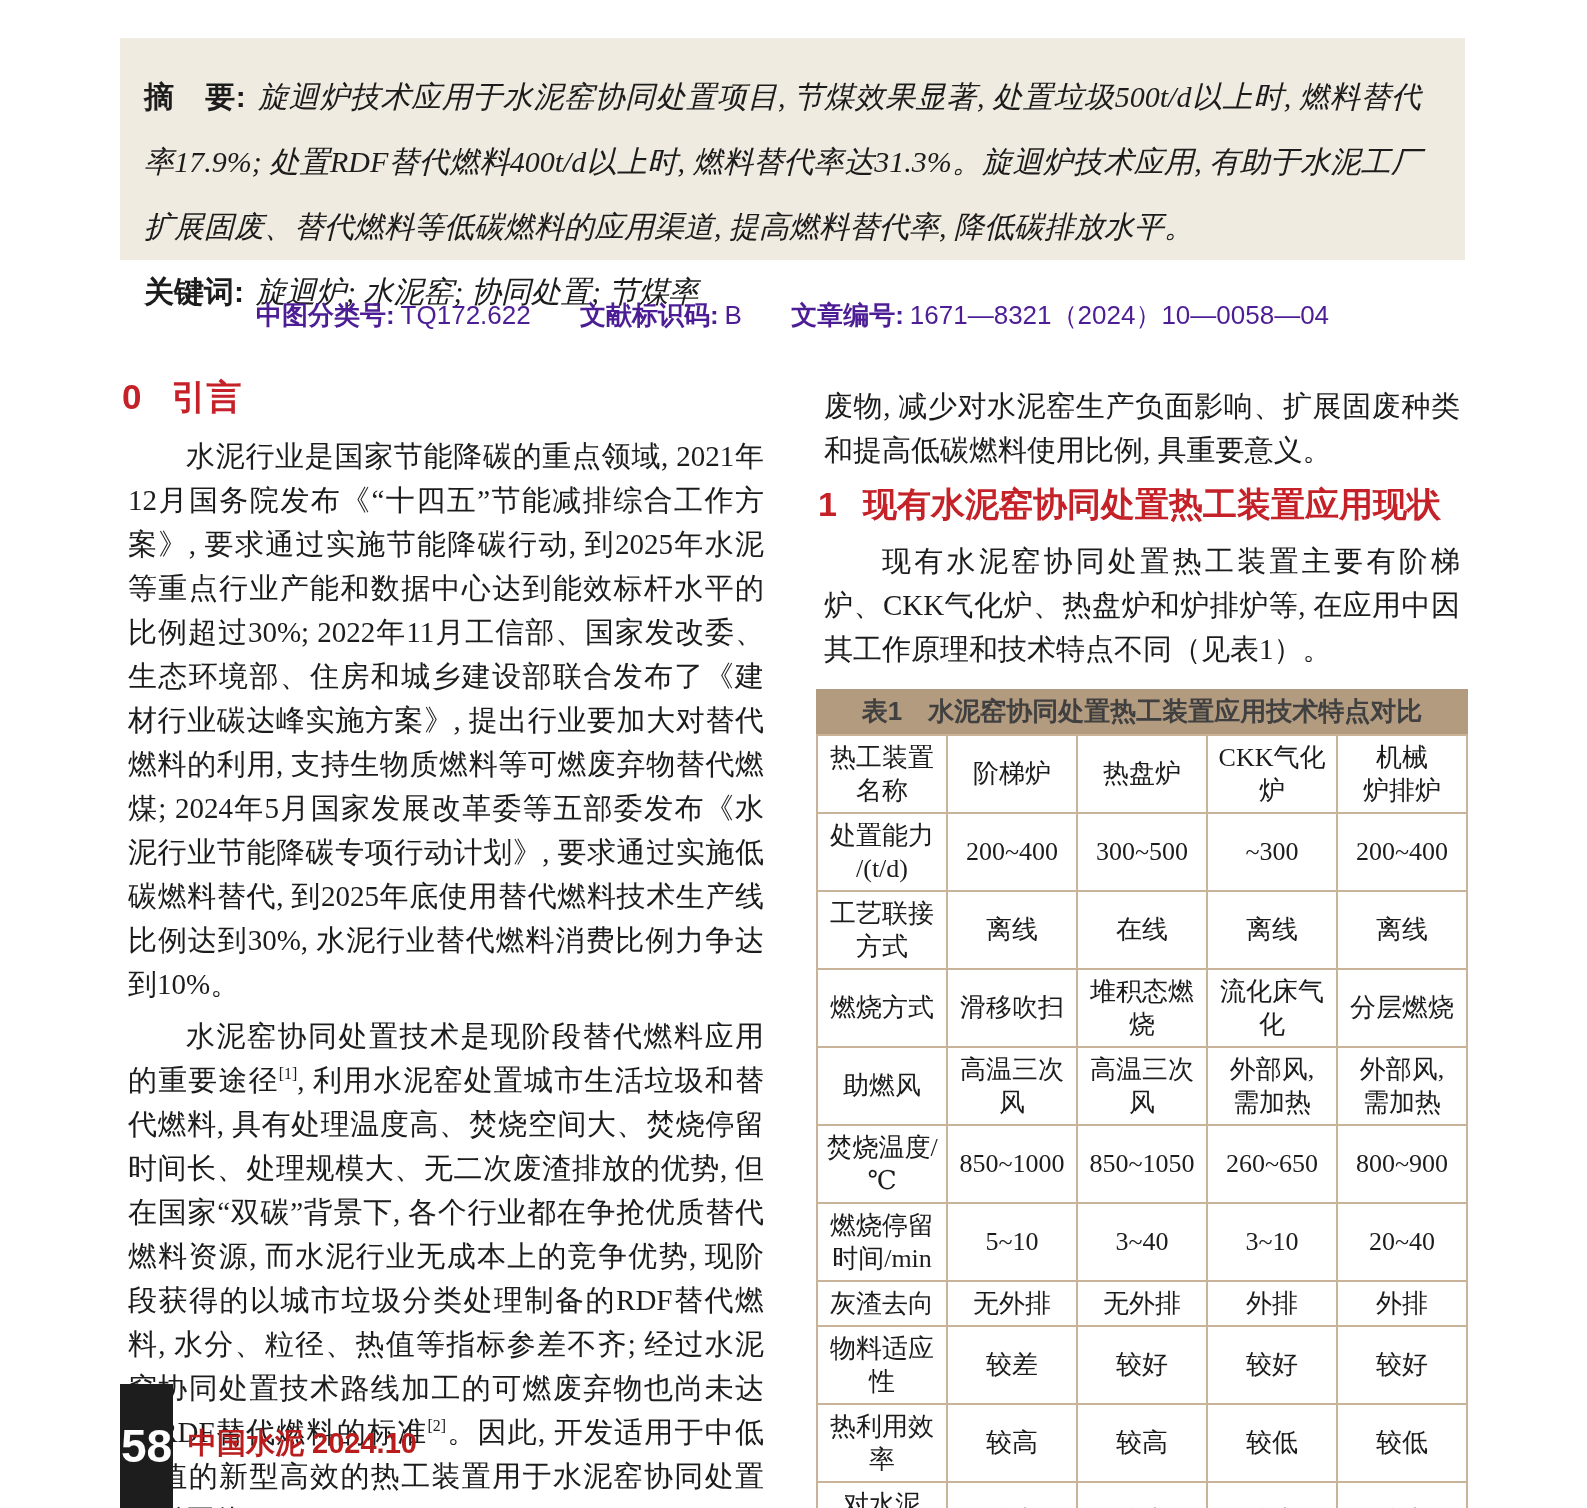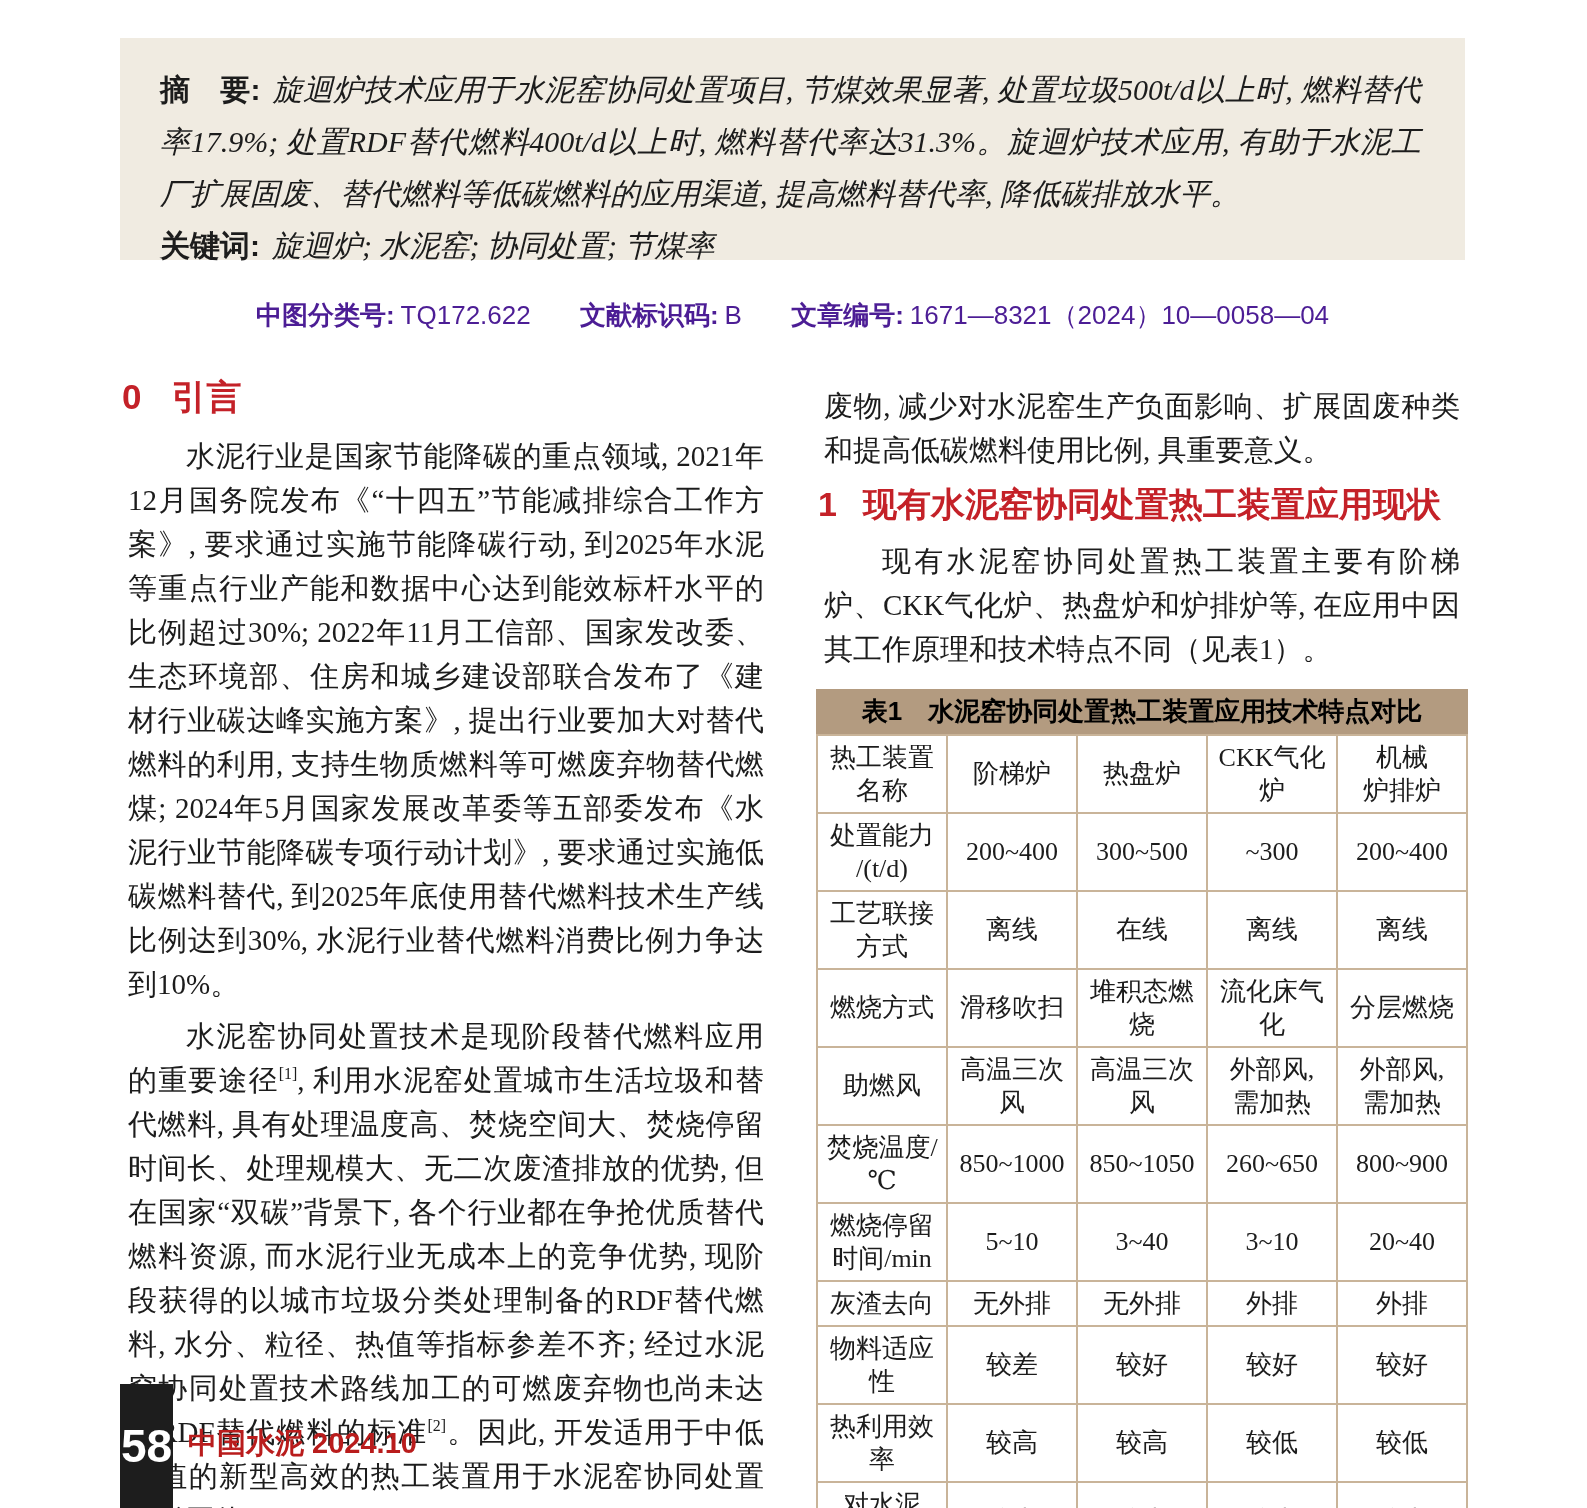--- a/index.html
+++ b/index.html
@@ -14,7 +14,7 @@
   .abstract-box{
     position:absolute;left:120px;top:38px;width:1345px;height:222px;
     background:var(--abstract-bg,#f0ebe1);box-sizing:border-box;
-    padding:26px 44px 0 40px;font-size:30px;line-height:52px;
+    padding:26px 44px 0 24px;font-size:30px;line-height:65px;
   }
   .abs-label,.kw-label{
     font-family:"Liberation Sans","DejaVu Sans",sans-serif;

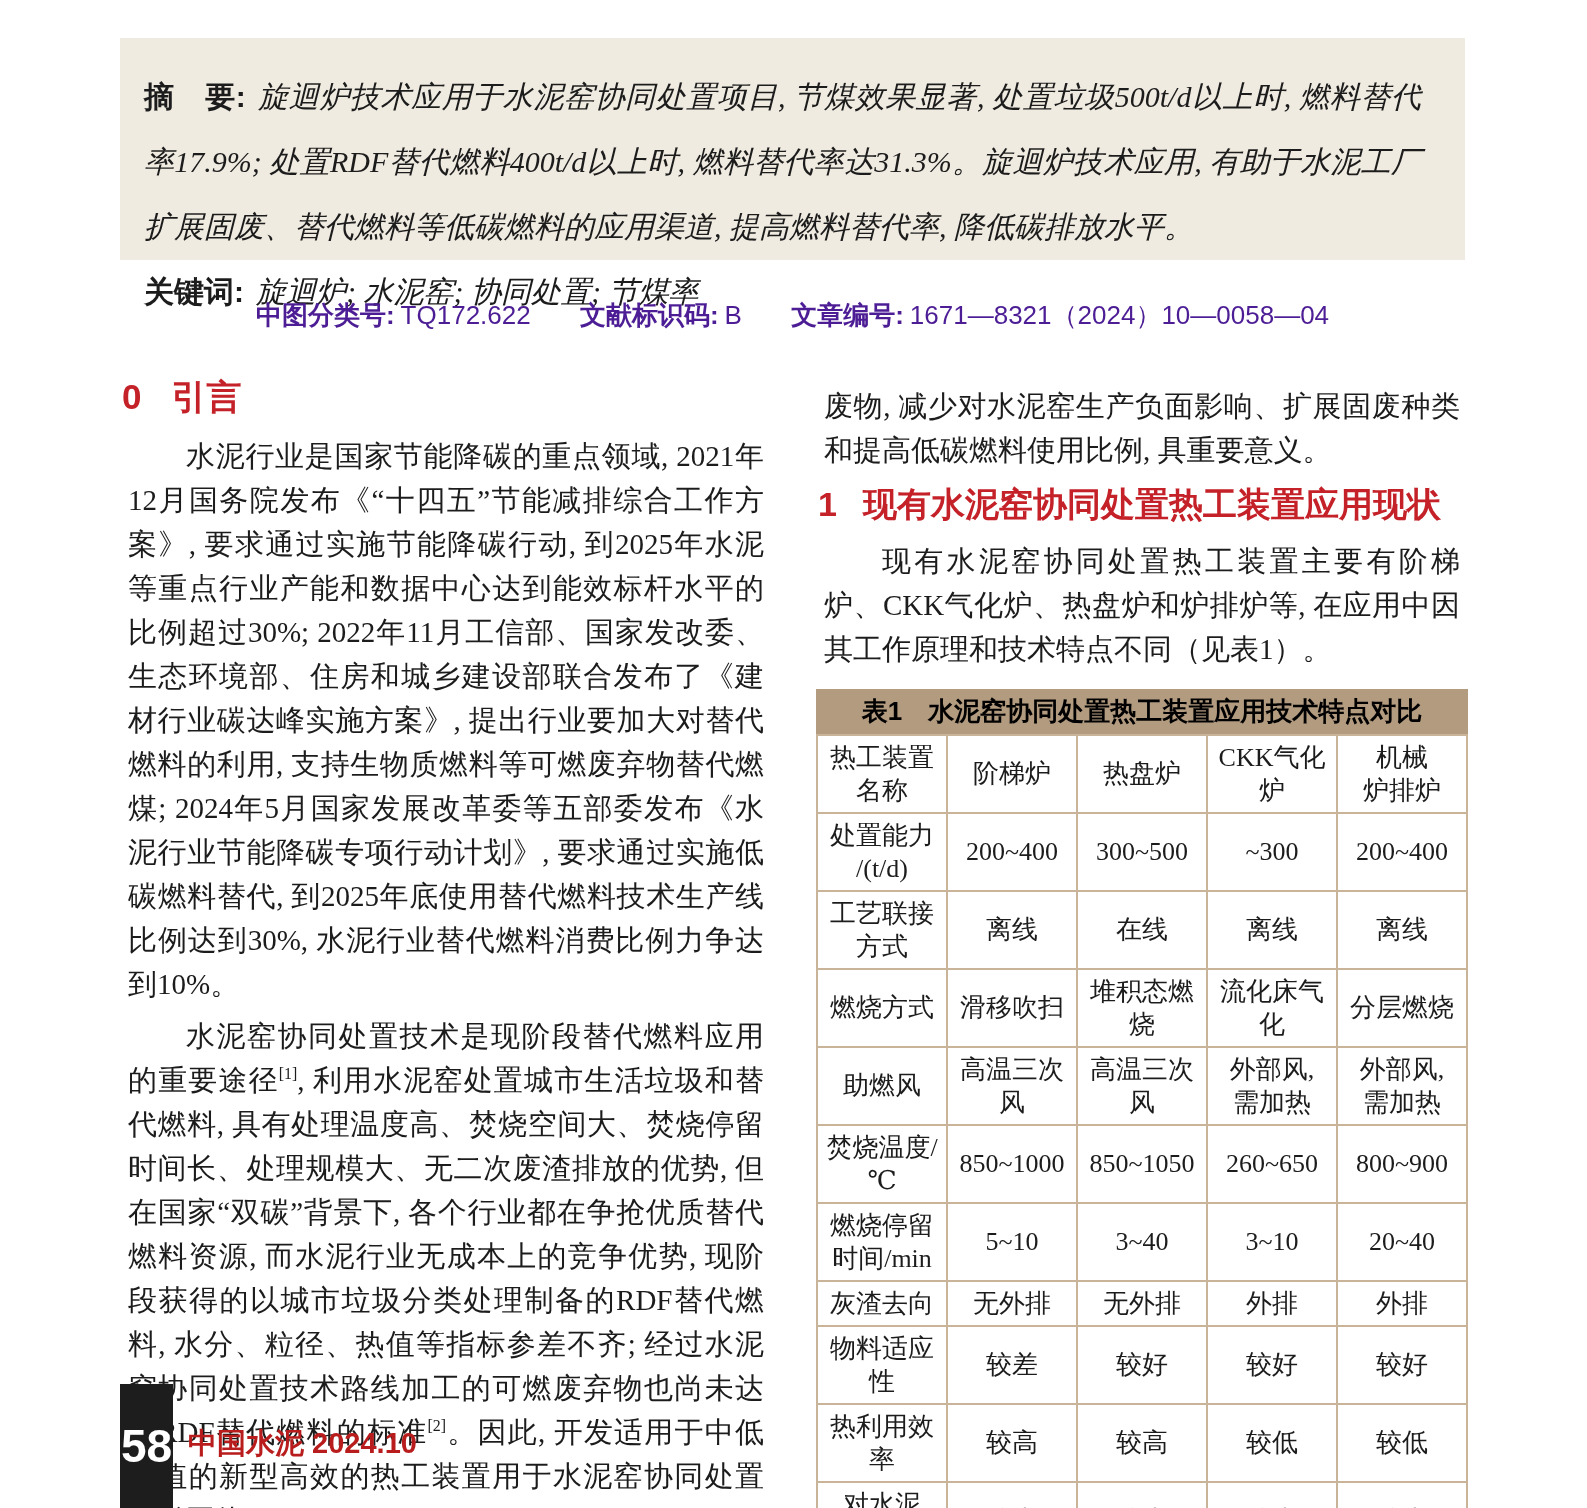--- a/index.html
+++ b/index.html
@@ -52,7 +52,7 @@
   
   .tablewrap{margin-top:14px;}
   .table-title{
-    background:var(--table-header-bg,#b39b80);color:#000000;
+    background:var(--table-header-bg,#b39b80);color:#404040;
     font-family:"Liberation Sans","DejaVu Sans",sans-serif;
     font-weight:bold;font-size:26px;height:45px;line-height:45px;
     text-align:center;

